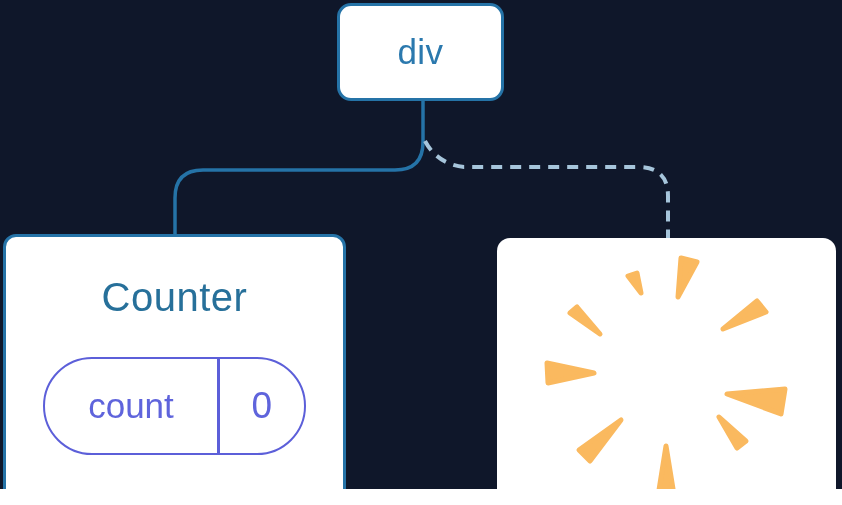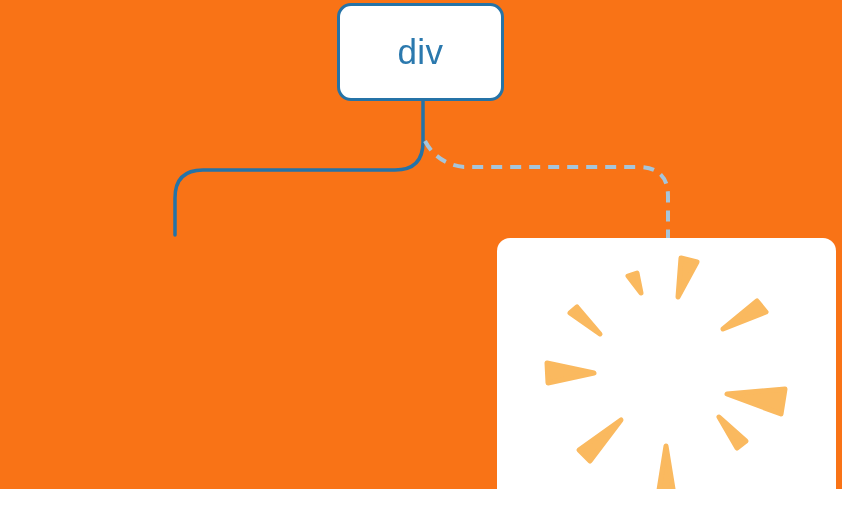--- a/index.html
+++ b/index.html
@@ -11,7 +11,7 @@
     position: relative;
     width: 842px;
     height: 489px;
-    background: #f97316;
+    background: #0f172a;
     overflow: hidden;
   }
   .connectors {

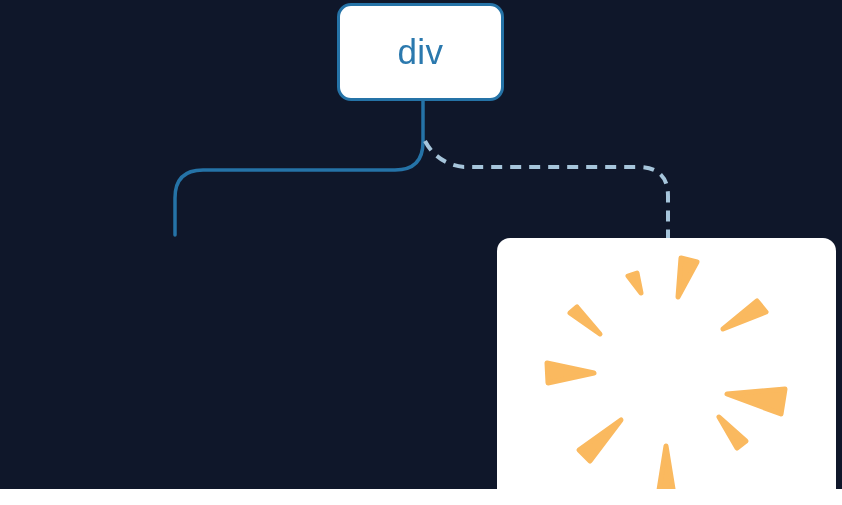--- a/index.html
+++ b/index.html
@@ -116,6 +116,14 @@
     <span class="label">div</span>
   </div>
 
+  <div class="card counter-card">
+    <div class="counter-title">Counter</div>
+    <div class="state-pill">
+      <span class="cell key-cell">count</span>
+      <span class="pill-divider"></span>
+      <span class="cell value-cell">0</span>
+    </div>
+  </div>
 
   <div class="card removed-card">
     <svg width="339" height="272" viewBox="0 0 339 272" fill="#FAB95F" stroke="#FAB95F" stroke-width="5" stroke-linejoin="round">

